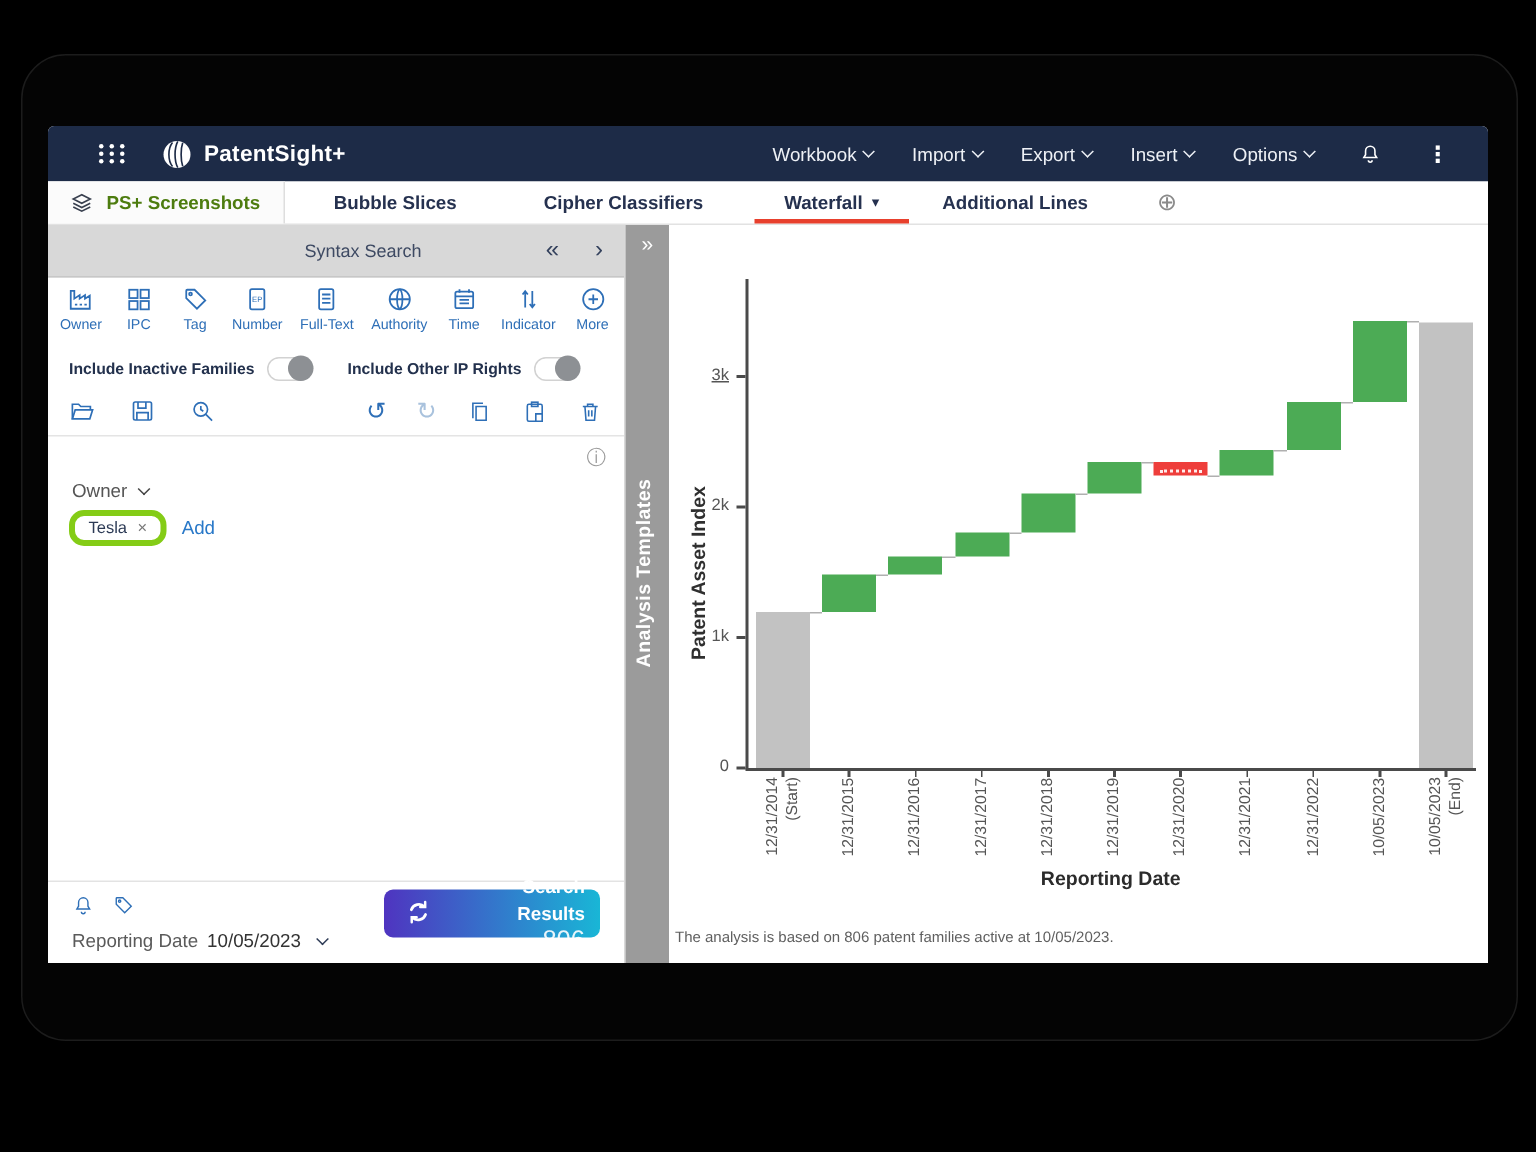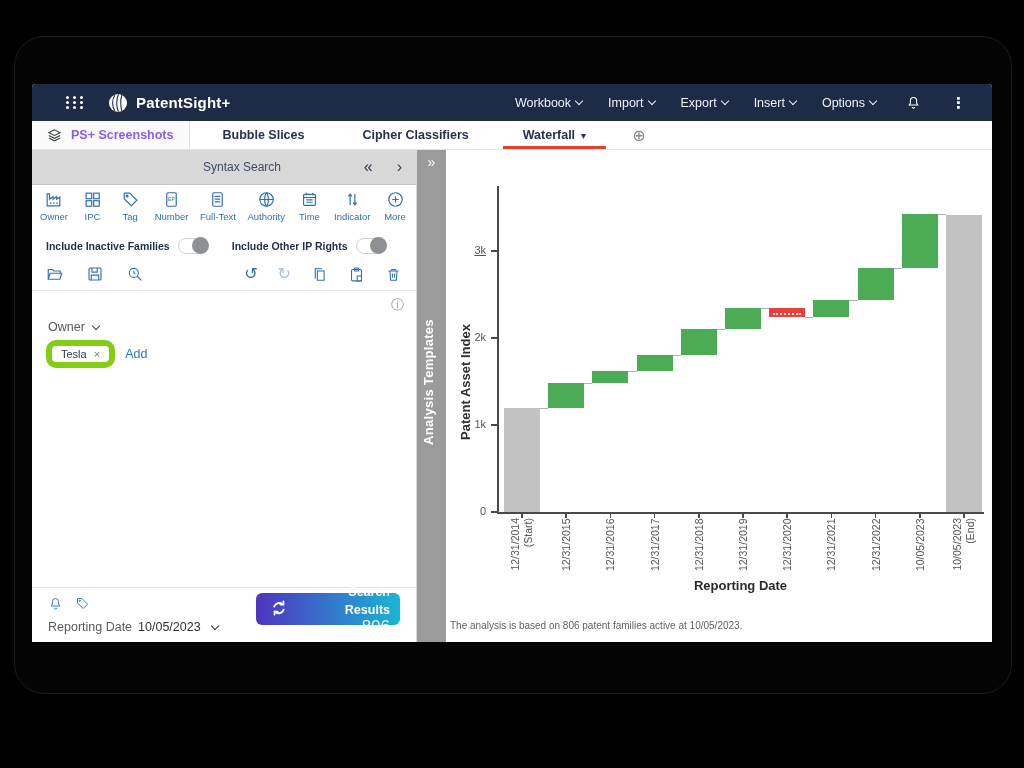--- a/index.html
+++ b/index.html
@@ -24,7 +24,7 @@
   .tabbar{position:absolute;left:0;top:37px;width:960px;height:29px;background:#fff;
     border-bottom:1px solid #e2e2e2;display:flex;align-items:center;box-sizing:border-box;}
   .shot-tab{display:flex;align-items:center;gap:8px;height:100%;padding:0 16px 0 14px;
-    border-right:1px solid #dedede;color:#8b5cf6;font-size:12.5px;font-weight:bold;background:#fbfbfb;cursor:pointer;}
+    border-right:1px solid #dedede;color:#4d7c0f;font-size:12.5px;font-weight:bold;background:#fbfbfb;cursor:pointer;}
   .wtab{height:100%;display:flex;align-items:center;gap:6px;padding:0 20px;color:#25314f;
     font-size:12.5px;font-weight:bold;cursor:pointer;box-sizing:border-box;border-bottom:3px solid transparent;padding-top:3px;}
   .wtab.active{border-bottom:3px solid #e8402d;}

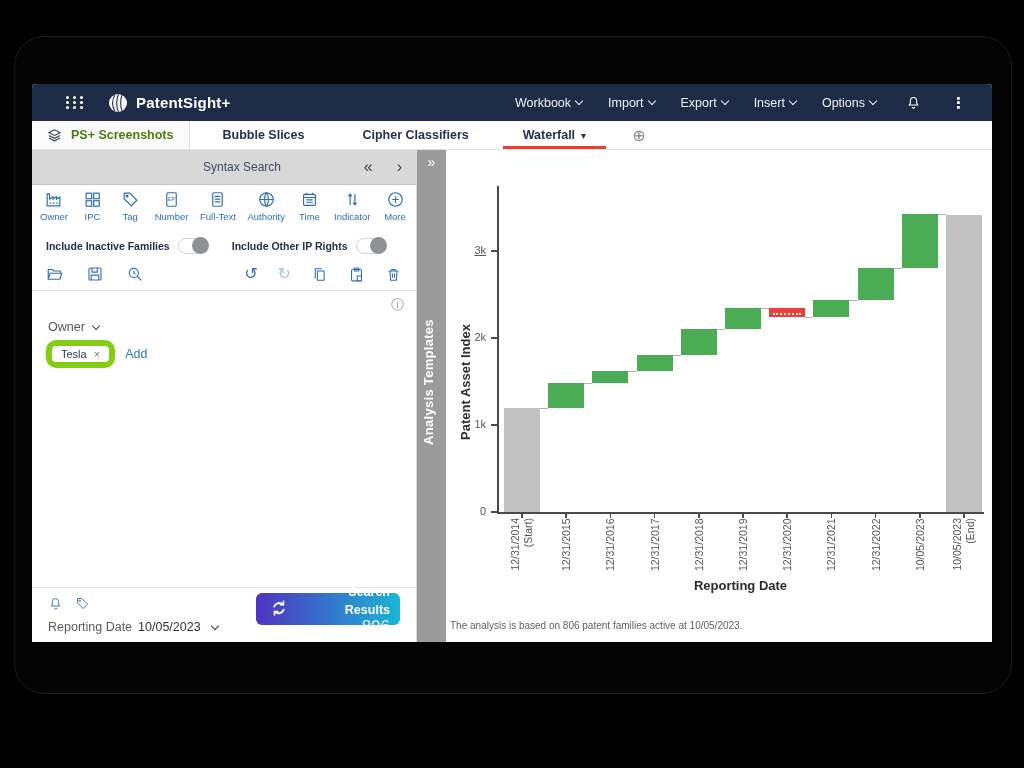--- a/index.html
+++ b/index.html
@@ -179,6 +179,9 @@
       <span>Waterfall</span>
       <span class="caret">▾</span>
     </div>
+    <div class="wtab" style="margin-left:2px">
+      <span>Additional Lines</span>
+    </div>
     <span class="addtab">⊕</span>
   </div>
 

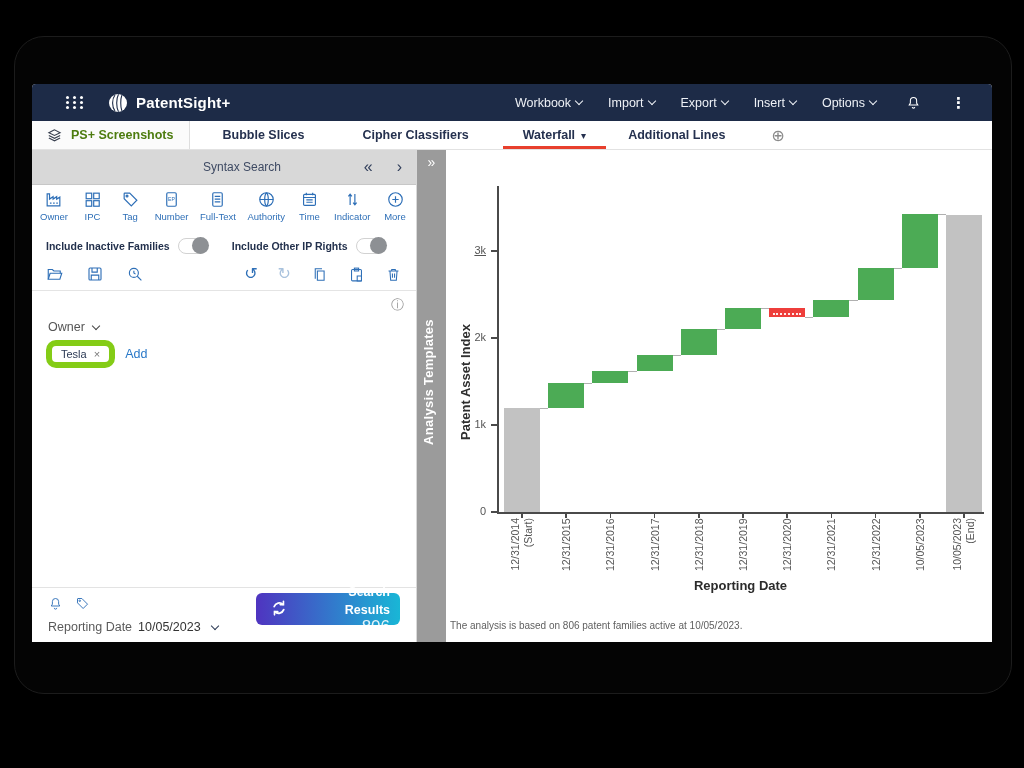--- a/index.html
+++ b/index.html
@@ -62,7 +62,7 @@
   .ownerlbl{position:absolute;left:16px;top:170px;color:#555;font-size:12.5px;display:flex;align-items:center;gap:8px;cursor:pointer;}
   .ownerlbl .chev{color:#444;}
   .chiprow{position:absolute;left:14px;top:190px;display:flex;align-items:center;gap:10px;}
-  .chip{border:6px solid #84cc16;border-radius:10px;padding:2px 9px;font-size:11px;color:#2c3a55;
+  .chip{border:4px solid #84cc16;border-radius:10px;padding:2px 9px;font-size:11px;color:#2c3a55;
     display:flex;align-items:center;gap:7px;background:#fff;cursor:pointer;}
   .chip b{color:#777;font-weight:normal;cursor:pointer;}
   .addlink{color:#2878c8;font-size:12.5px;cursor:pointer;}

